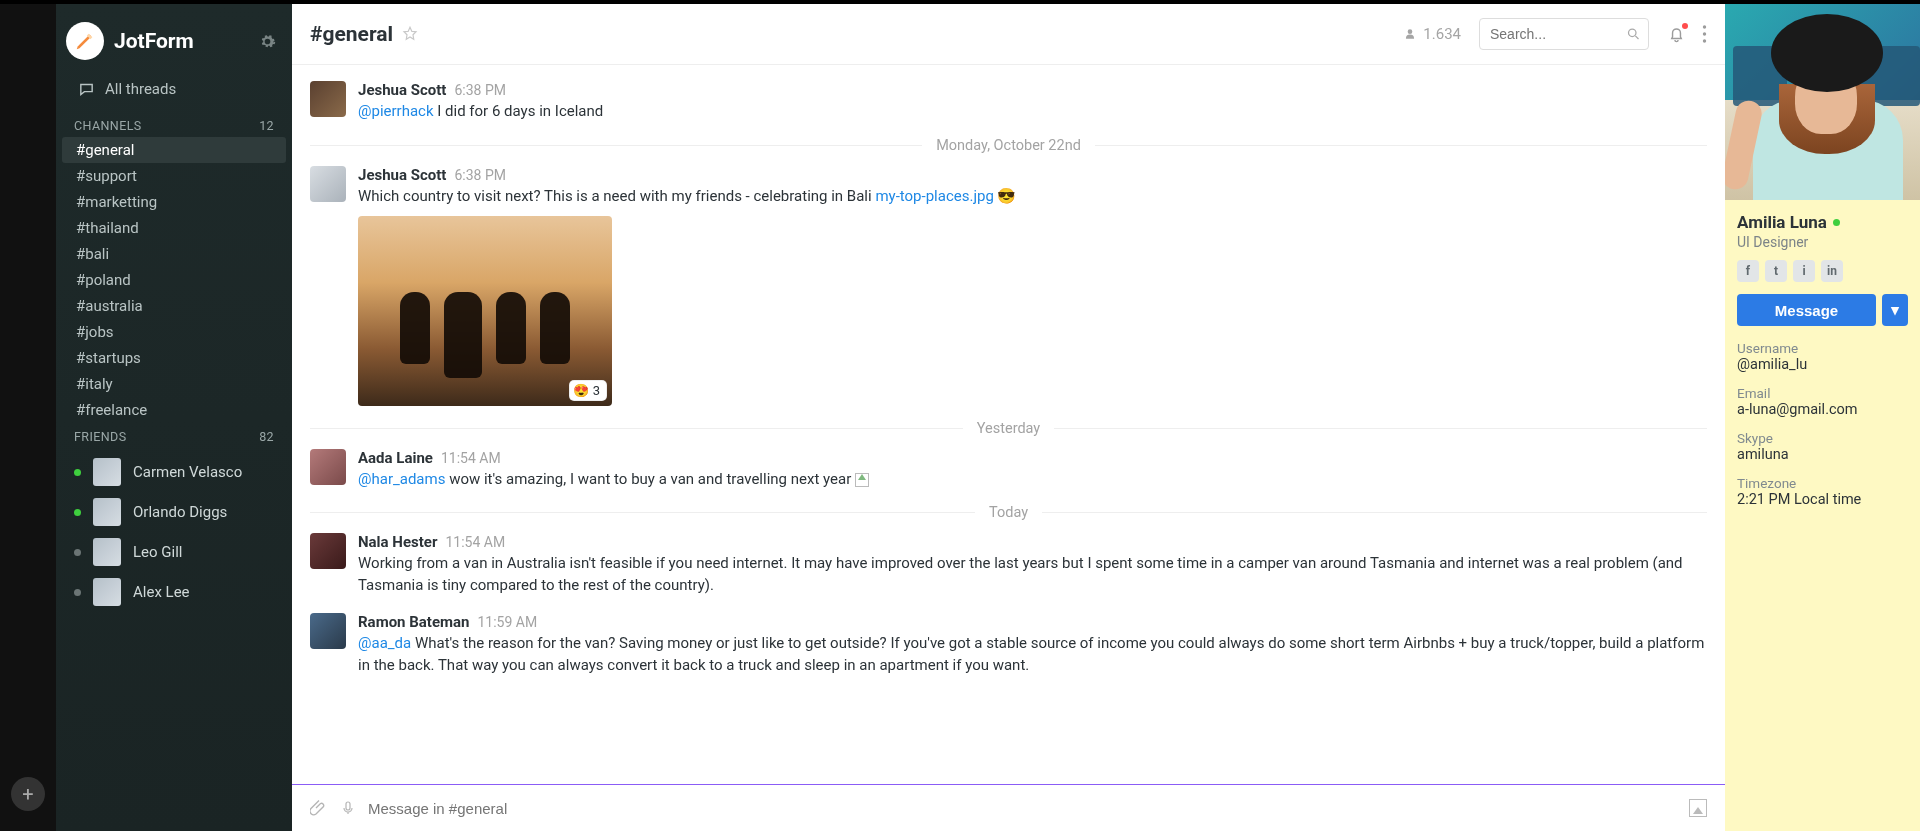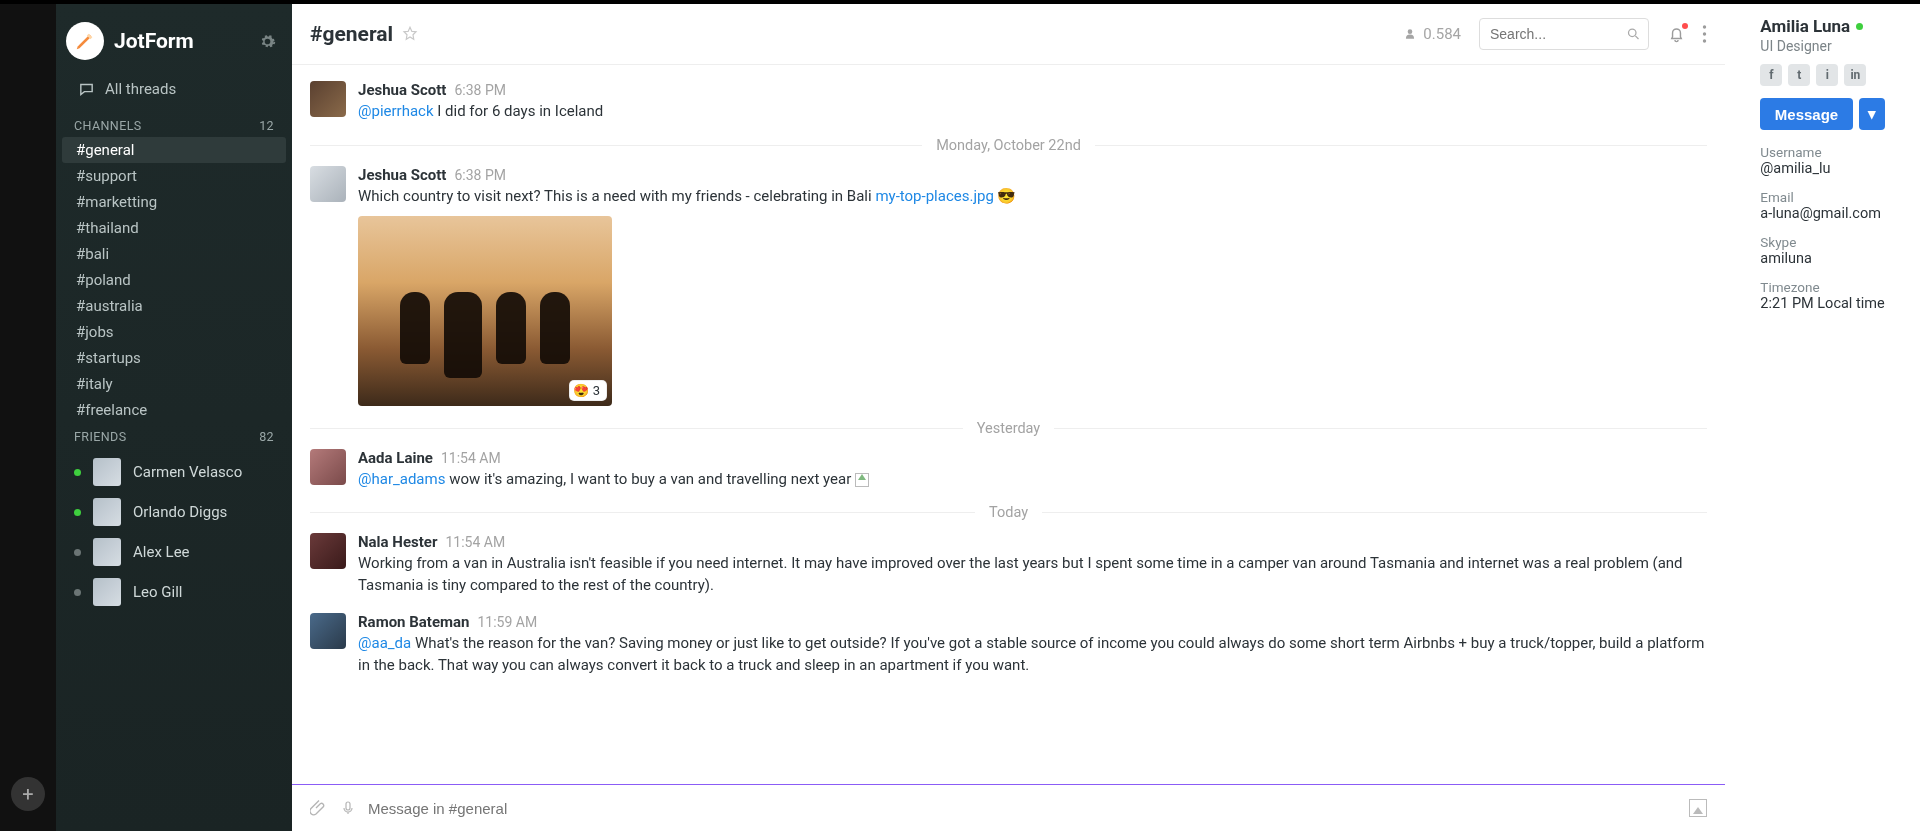--- a/index.html
+++ b/index.html
@@ -183,7 +183,7 @@
       <svg viewBox="0 0 24 24">
           <path fill="currentColor" d="M12 12a4 4 0 100-8 4 4 0 000 8zm-7 8a7 7 0 0114 0H5z"></path>
         </svg>
-      <span>0.584</span>
+      <span>1.634</span>
     </div>
     <div class="search">
       <input placeholder="Search..." style="">

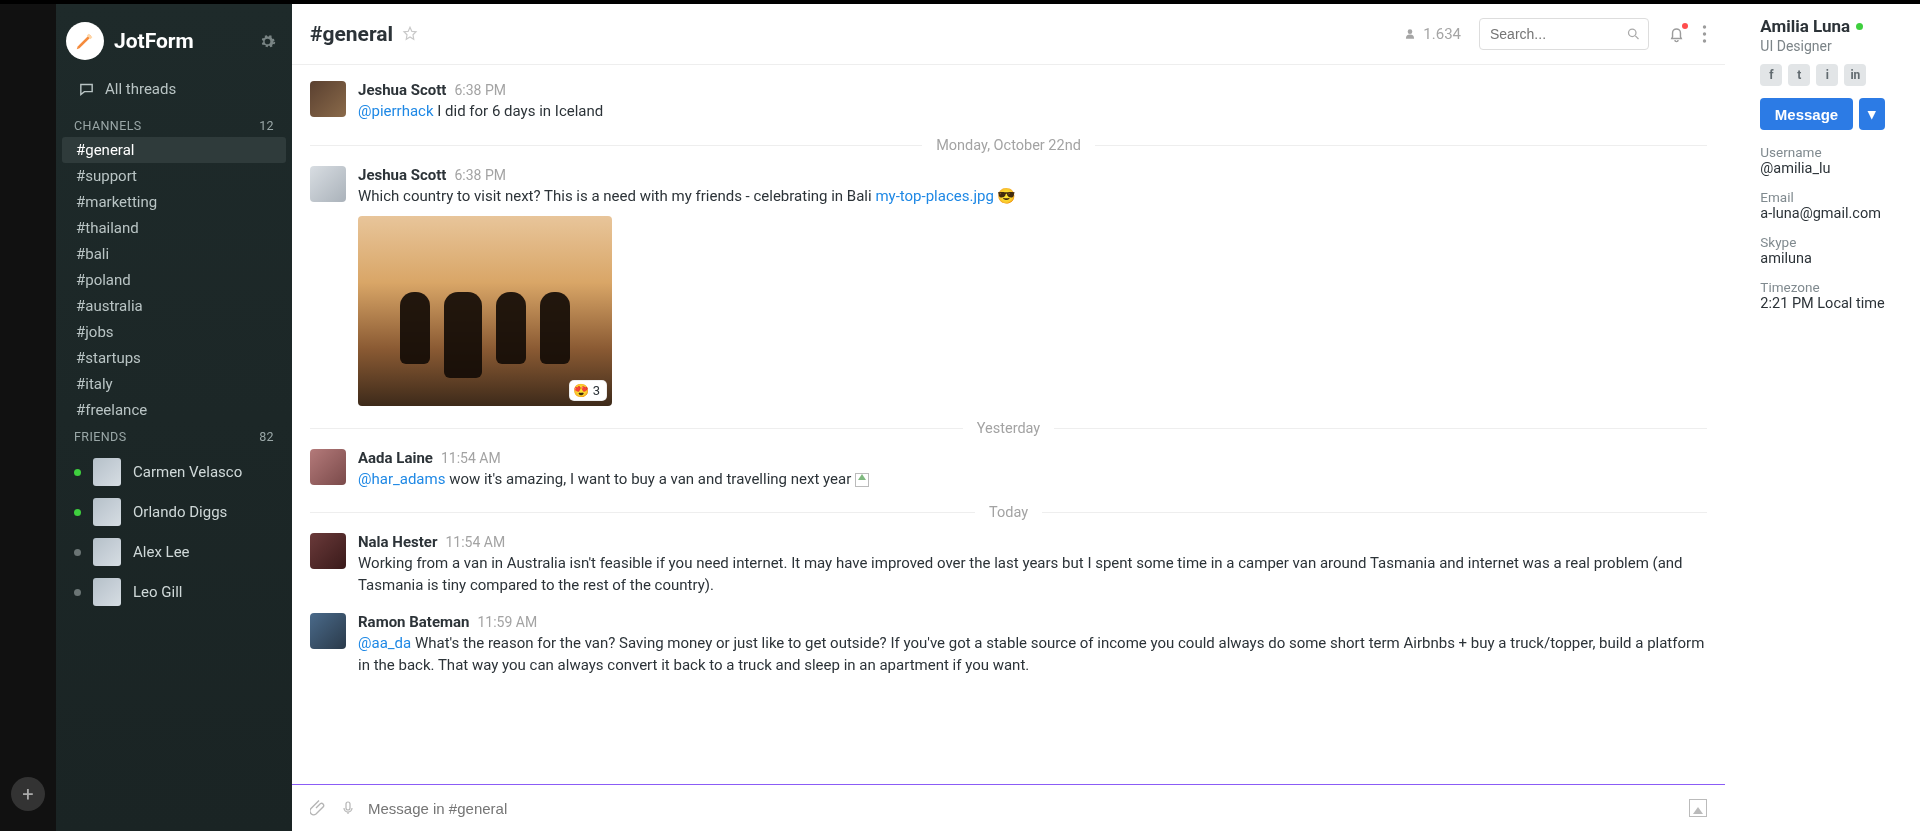--- a/index.html
+++ b/index.html
@@ -67,7 +67,7 @@
   .composer .img-ic { width:18px; height:18px; border:1px solid #bbb; position:relative;}
   .composer .img-ic::after { content:""; position:absolute; left:3px; bottom:2px; border-left:5px solid transparent; border-right:5px solid transparent; border-bottom:7px solid #bbb;}
   
-  .profile { width:195px; background:#ffffff; display:flex; justify-content:center;}
+  .profile { width:195px; background:#fef9c3; display:flex; flex-direction:column;}
   .hero { height:196px; background:linear-gradient(135deg,#2aa9b0 0%, #2c7ea3 60%, #1f4e66 100%); position:relative; overflow:hidden;}
   .hero .van { position:absolute; left:0; right:0; bottom:0; height:100px; background:linear-gradient(#e6ddc8,#cfc3a5); }
   .hero .win { position:absolute; top:42px; height:60px; background:rgba(36,88,120,.85); border-radius:4px;}

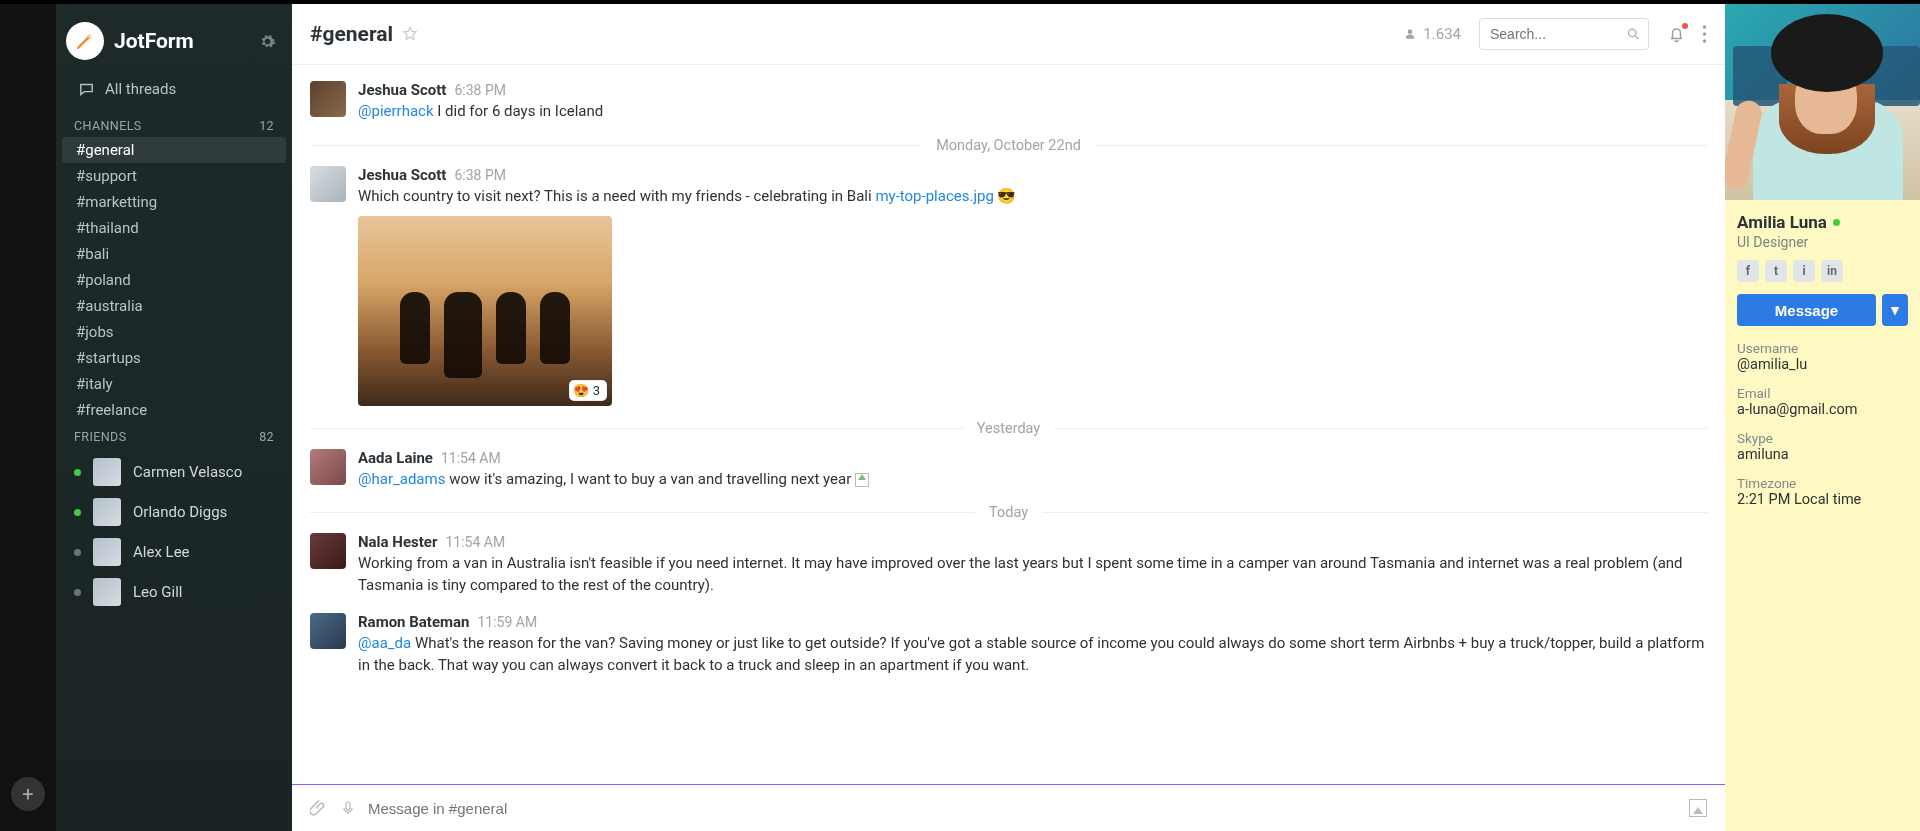--- a/index.html
+++ b/index.html
@@ -160,12 +160,12 @@
       <li>
         <span class="presence"></span>
         <span class="friend-av"></span>
-        <span class="friend-name">Alex Lee</span>
+        <span class="friend-name">Leo Gill</span>
       </li>
       <li>
         <span class="presence"></span>
         <span class="friend-av"></span>
-        <span class="friend-name">Leo Gill</span>
+        <span class="friend-name">Alex Lee</span>
       </li>
     </ul>
 </div>

